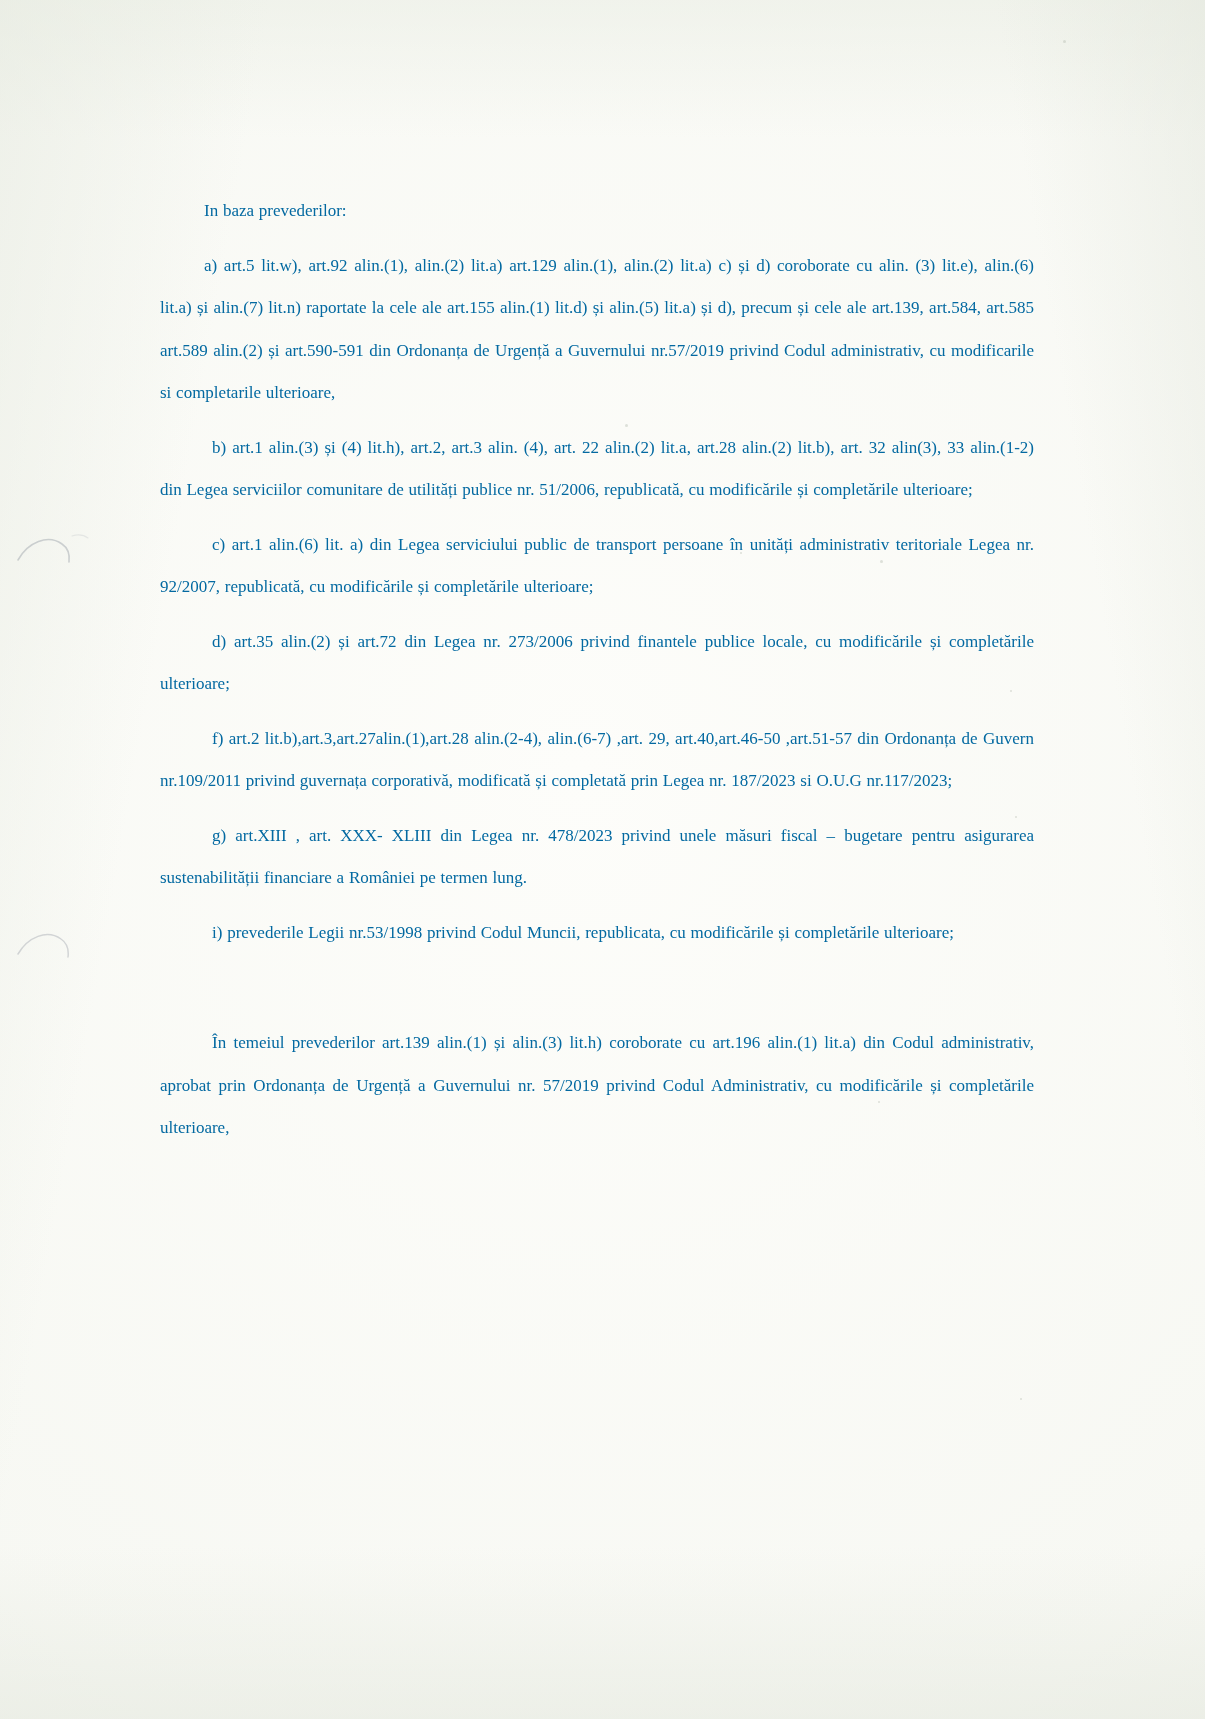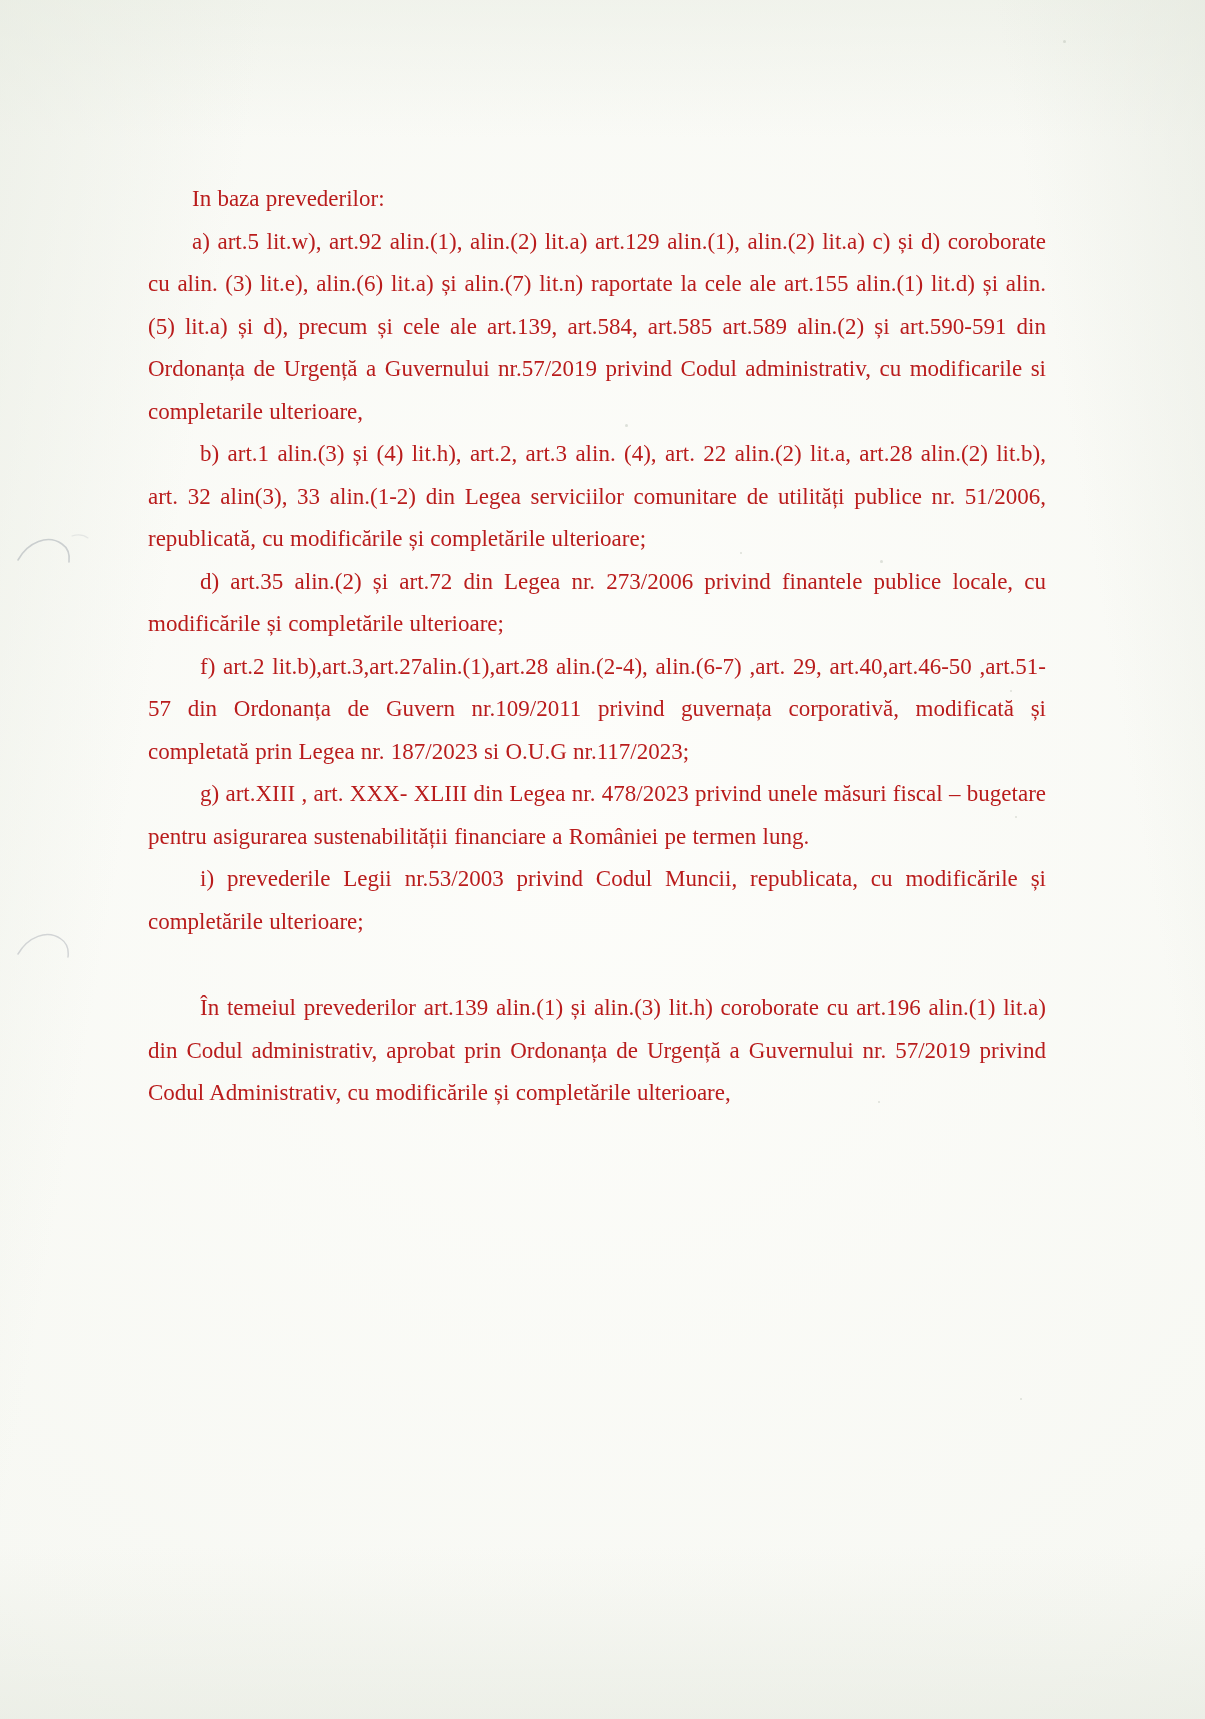--- a/index.html
+++ b/index.html
@@ -42,12 +42,12 @@
   }
 
   .para {
-    margin: 0;
+    margin: 12px;
     text-align: justify;
     text-justify: inter-word;
-    font-size: 23px;
+    font-size: 17px;
     line-height: 42.5px;
-    color: #b91c1c;
+    color: #0369a1;
     letter-spacing: 0.0px;
     word-spacing: 0.5px;
   }

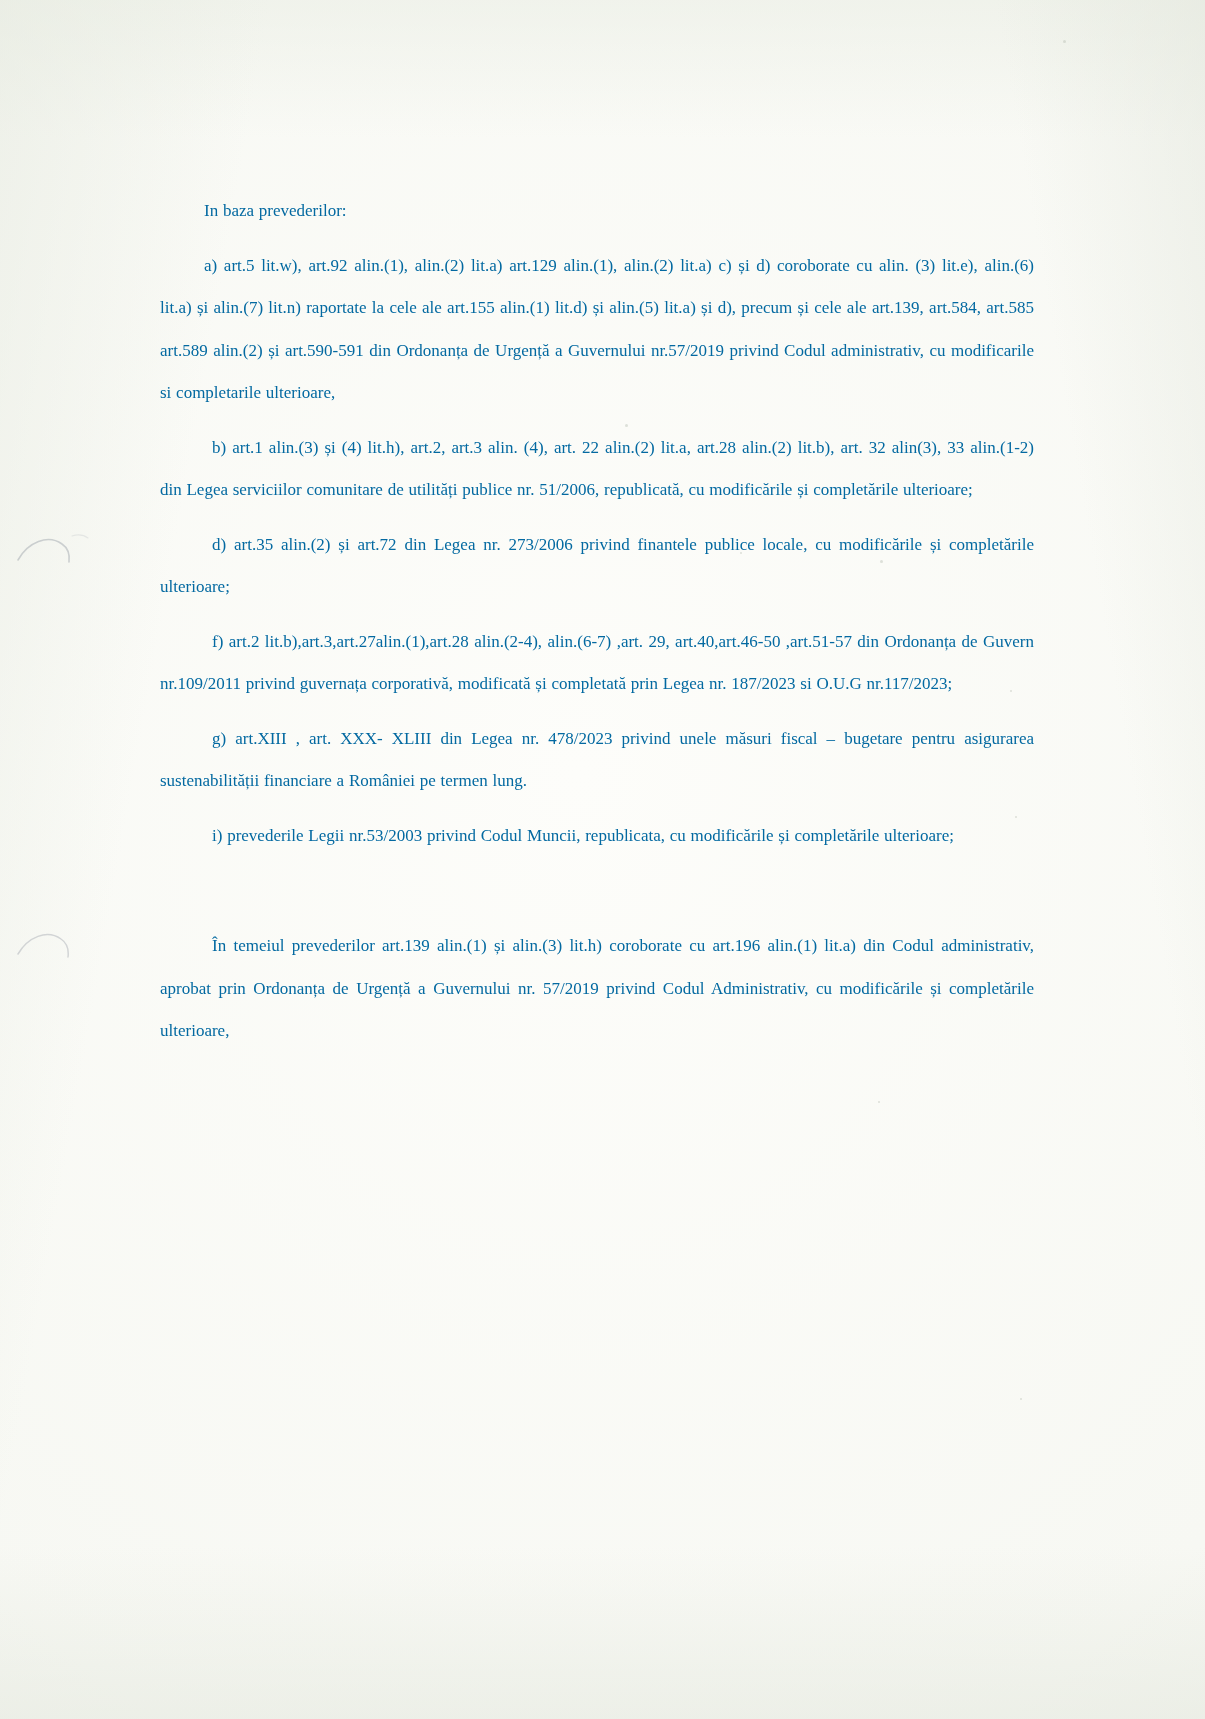--- a/index.html
+++ b/index.html
@@ -102,6 +102,7 @@
 
   <p class="para ind-lg">b) art.1 alin.(3) și (4) lit.h), art.2, art.3 alin. (4), art. 22 alin.(2) lit.a, art.28 alin.(2) lit.b), art. 32 alin(3), 33 alin.(1-2) din Legea serviciilor comunitare de utilități publice nr. 51/2006, republicată, cu   modificările și completările ulterioare;</p>
 
+  <p class="para ind-lg">c) art.1 alin.(6)  lit. a) din Legea serviciului public de transport persoane în unități administrativ teritoriale Legea nr. 92/2007, republicată, cu modificările și completările ulterioare;</p>
 
   <p class="para ind-lg">d) art.35  alin.(2) și art.72 din Legea nr. 273/2006 privind finantele publice locale, cu modificările și completările ulterioare;</p>
 

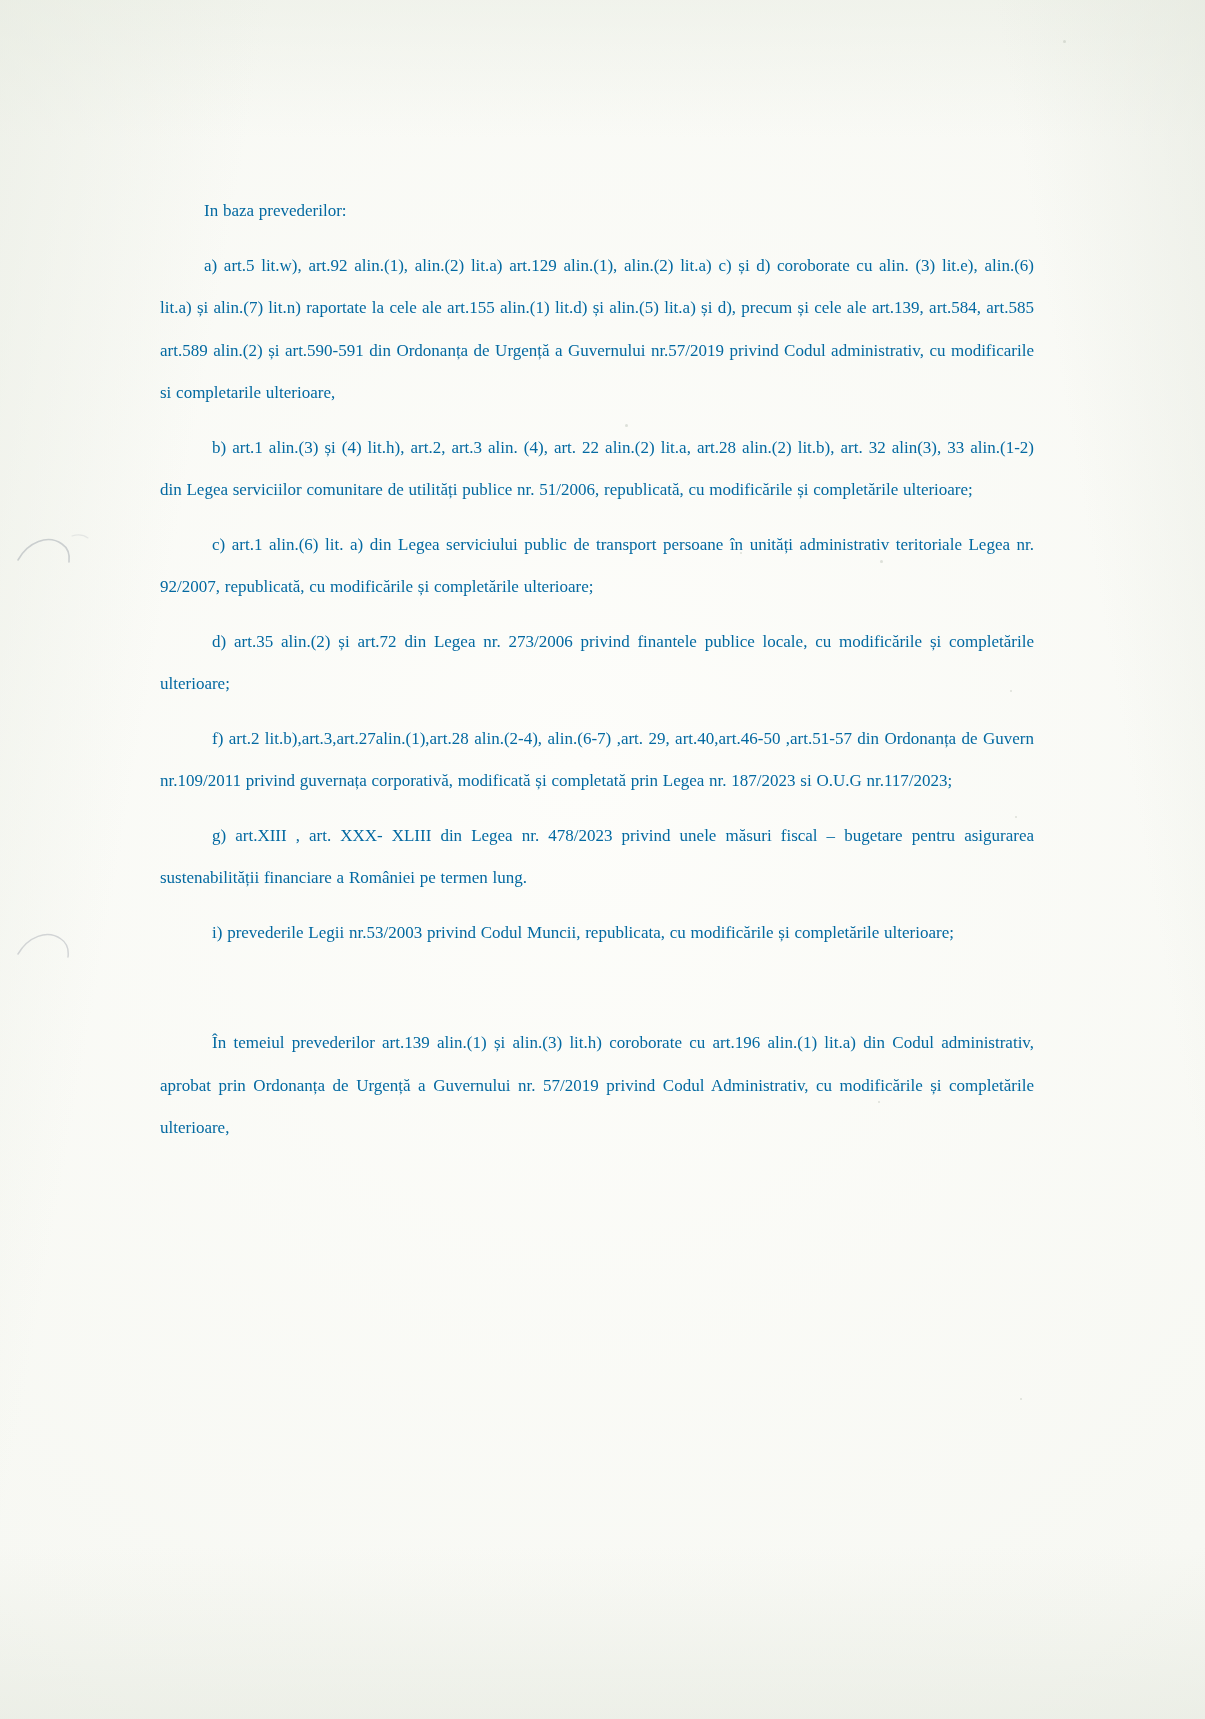--- a/index.html
+++ b/index.html
@@ -113,7 +113,7 @@
 
 
 
-  <p class="para ind-lg">i) prevederile Legii nr.53/2003 privind Codul Muncii, republicata, cu modificările și completările ulterioare;</p>
+  <p class="para ind-lg">i) prevederile Legii nr.53/1998 privind Codul Muncii, republicata, cu modificările și completările ulterioare;</p>
 
   <div class="gap-md"></div>
 

